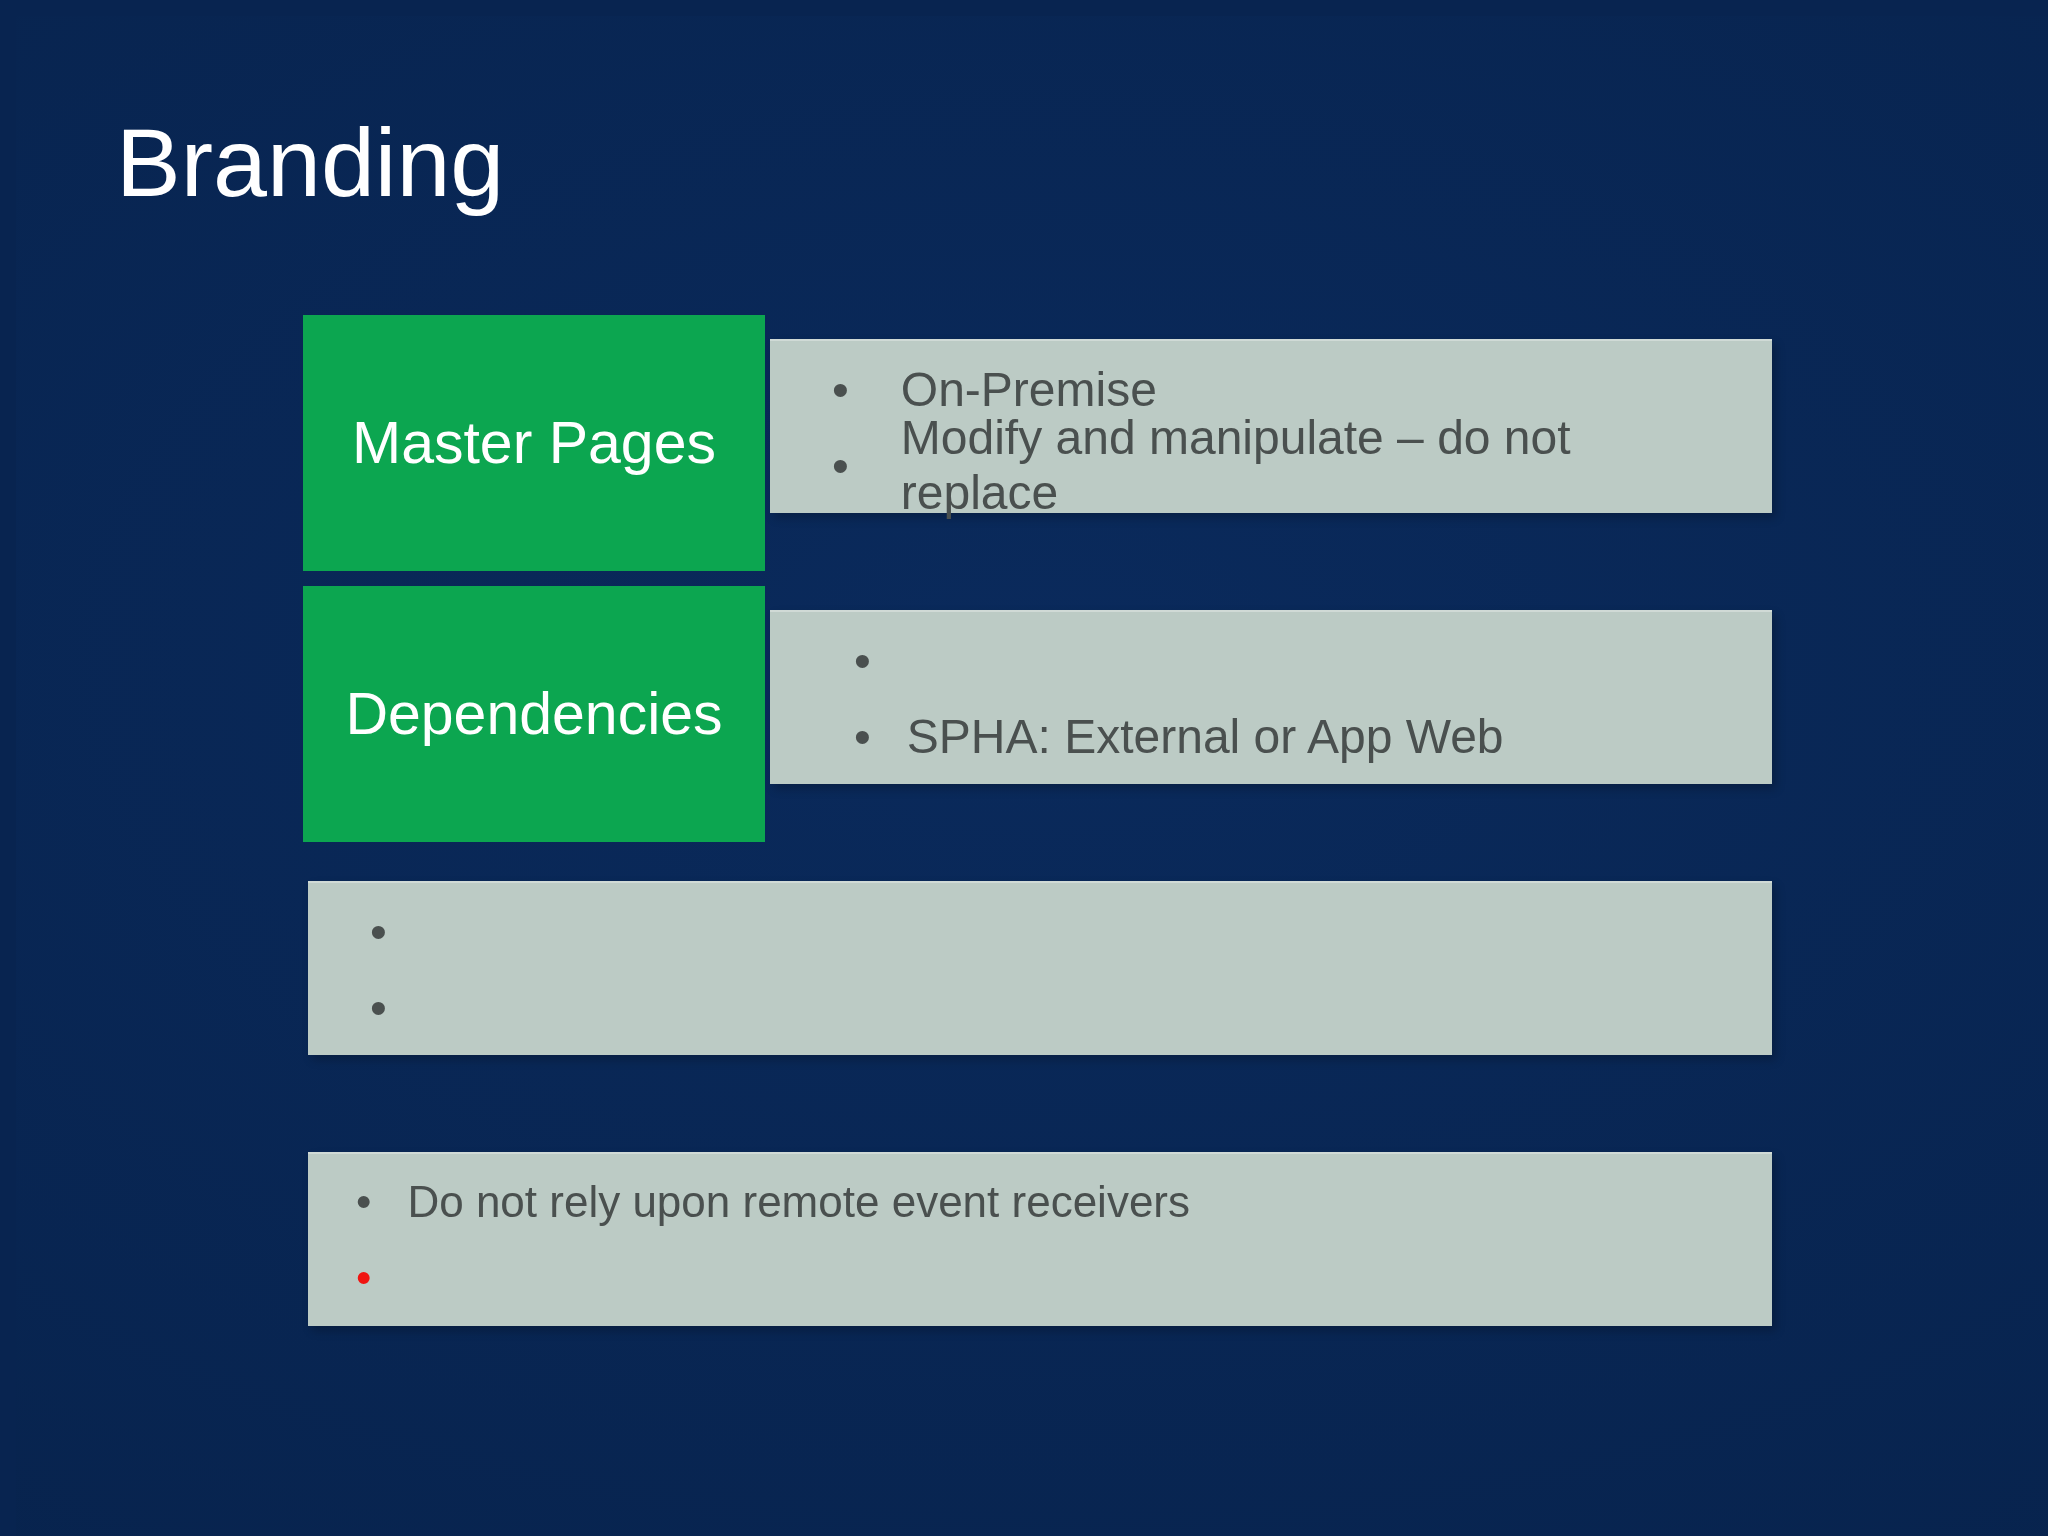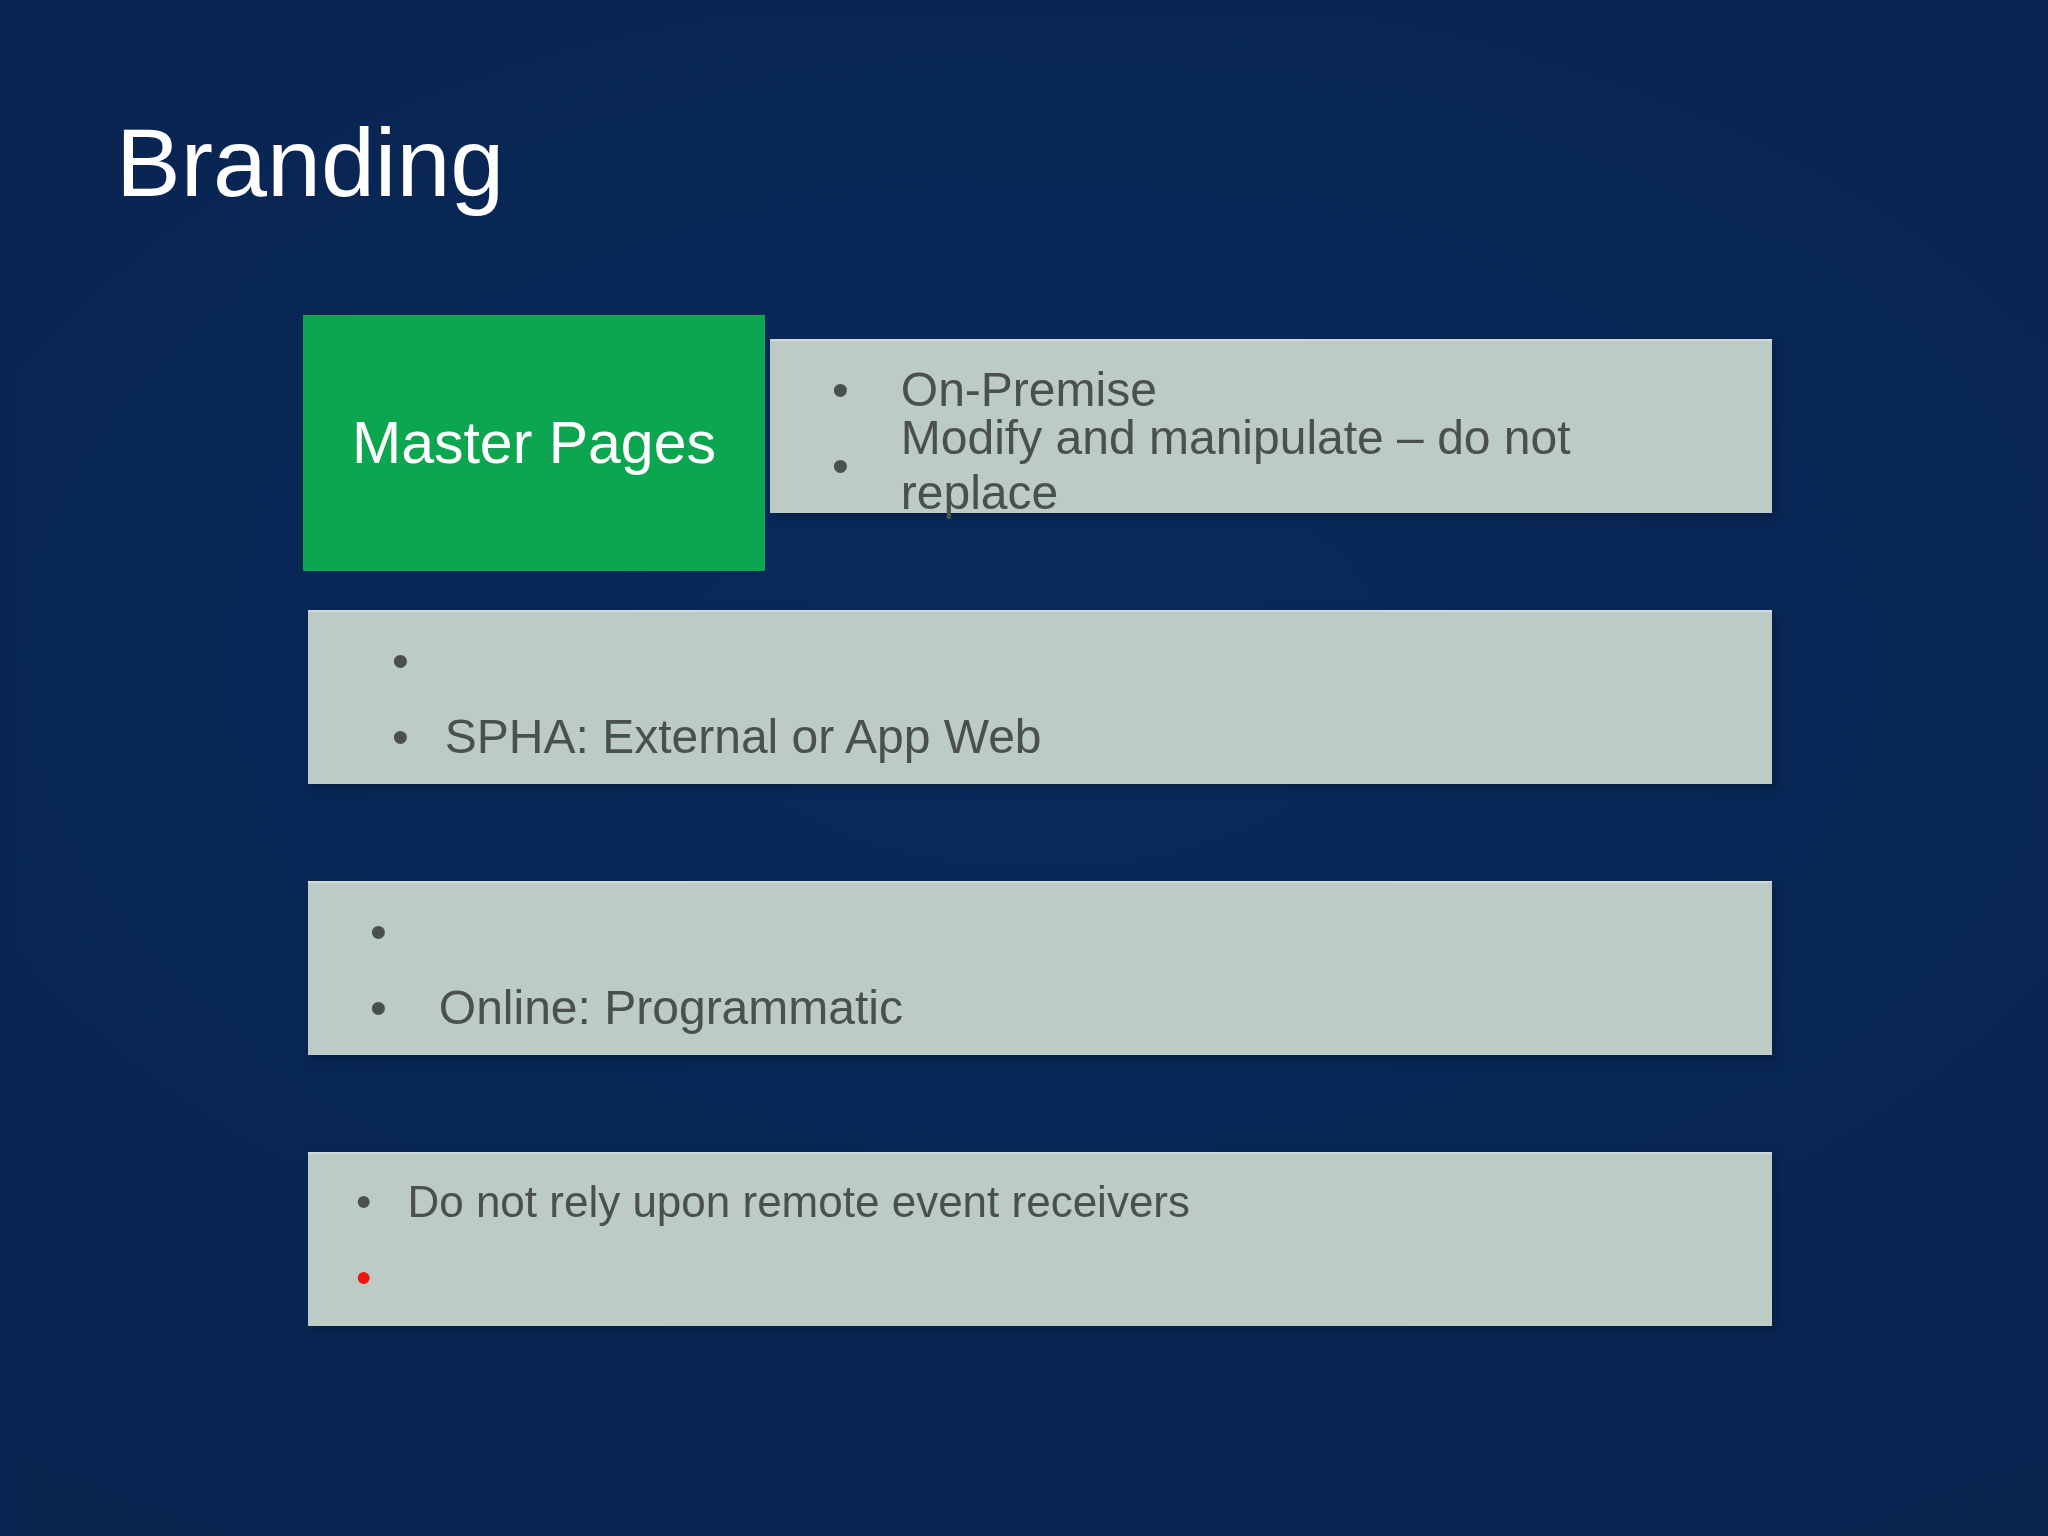--- a/index.html
+++ b/index.html
@@ -114,6 +114,9 @@
     </section>
 
     <section class="row tight row-dependencies">
+      <div class="label-box">
+        <span>Dependencies</span>
+      </div>
       <div class="panel">
         <div class="line">
           <span class="dot">•</span>

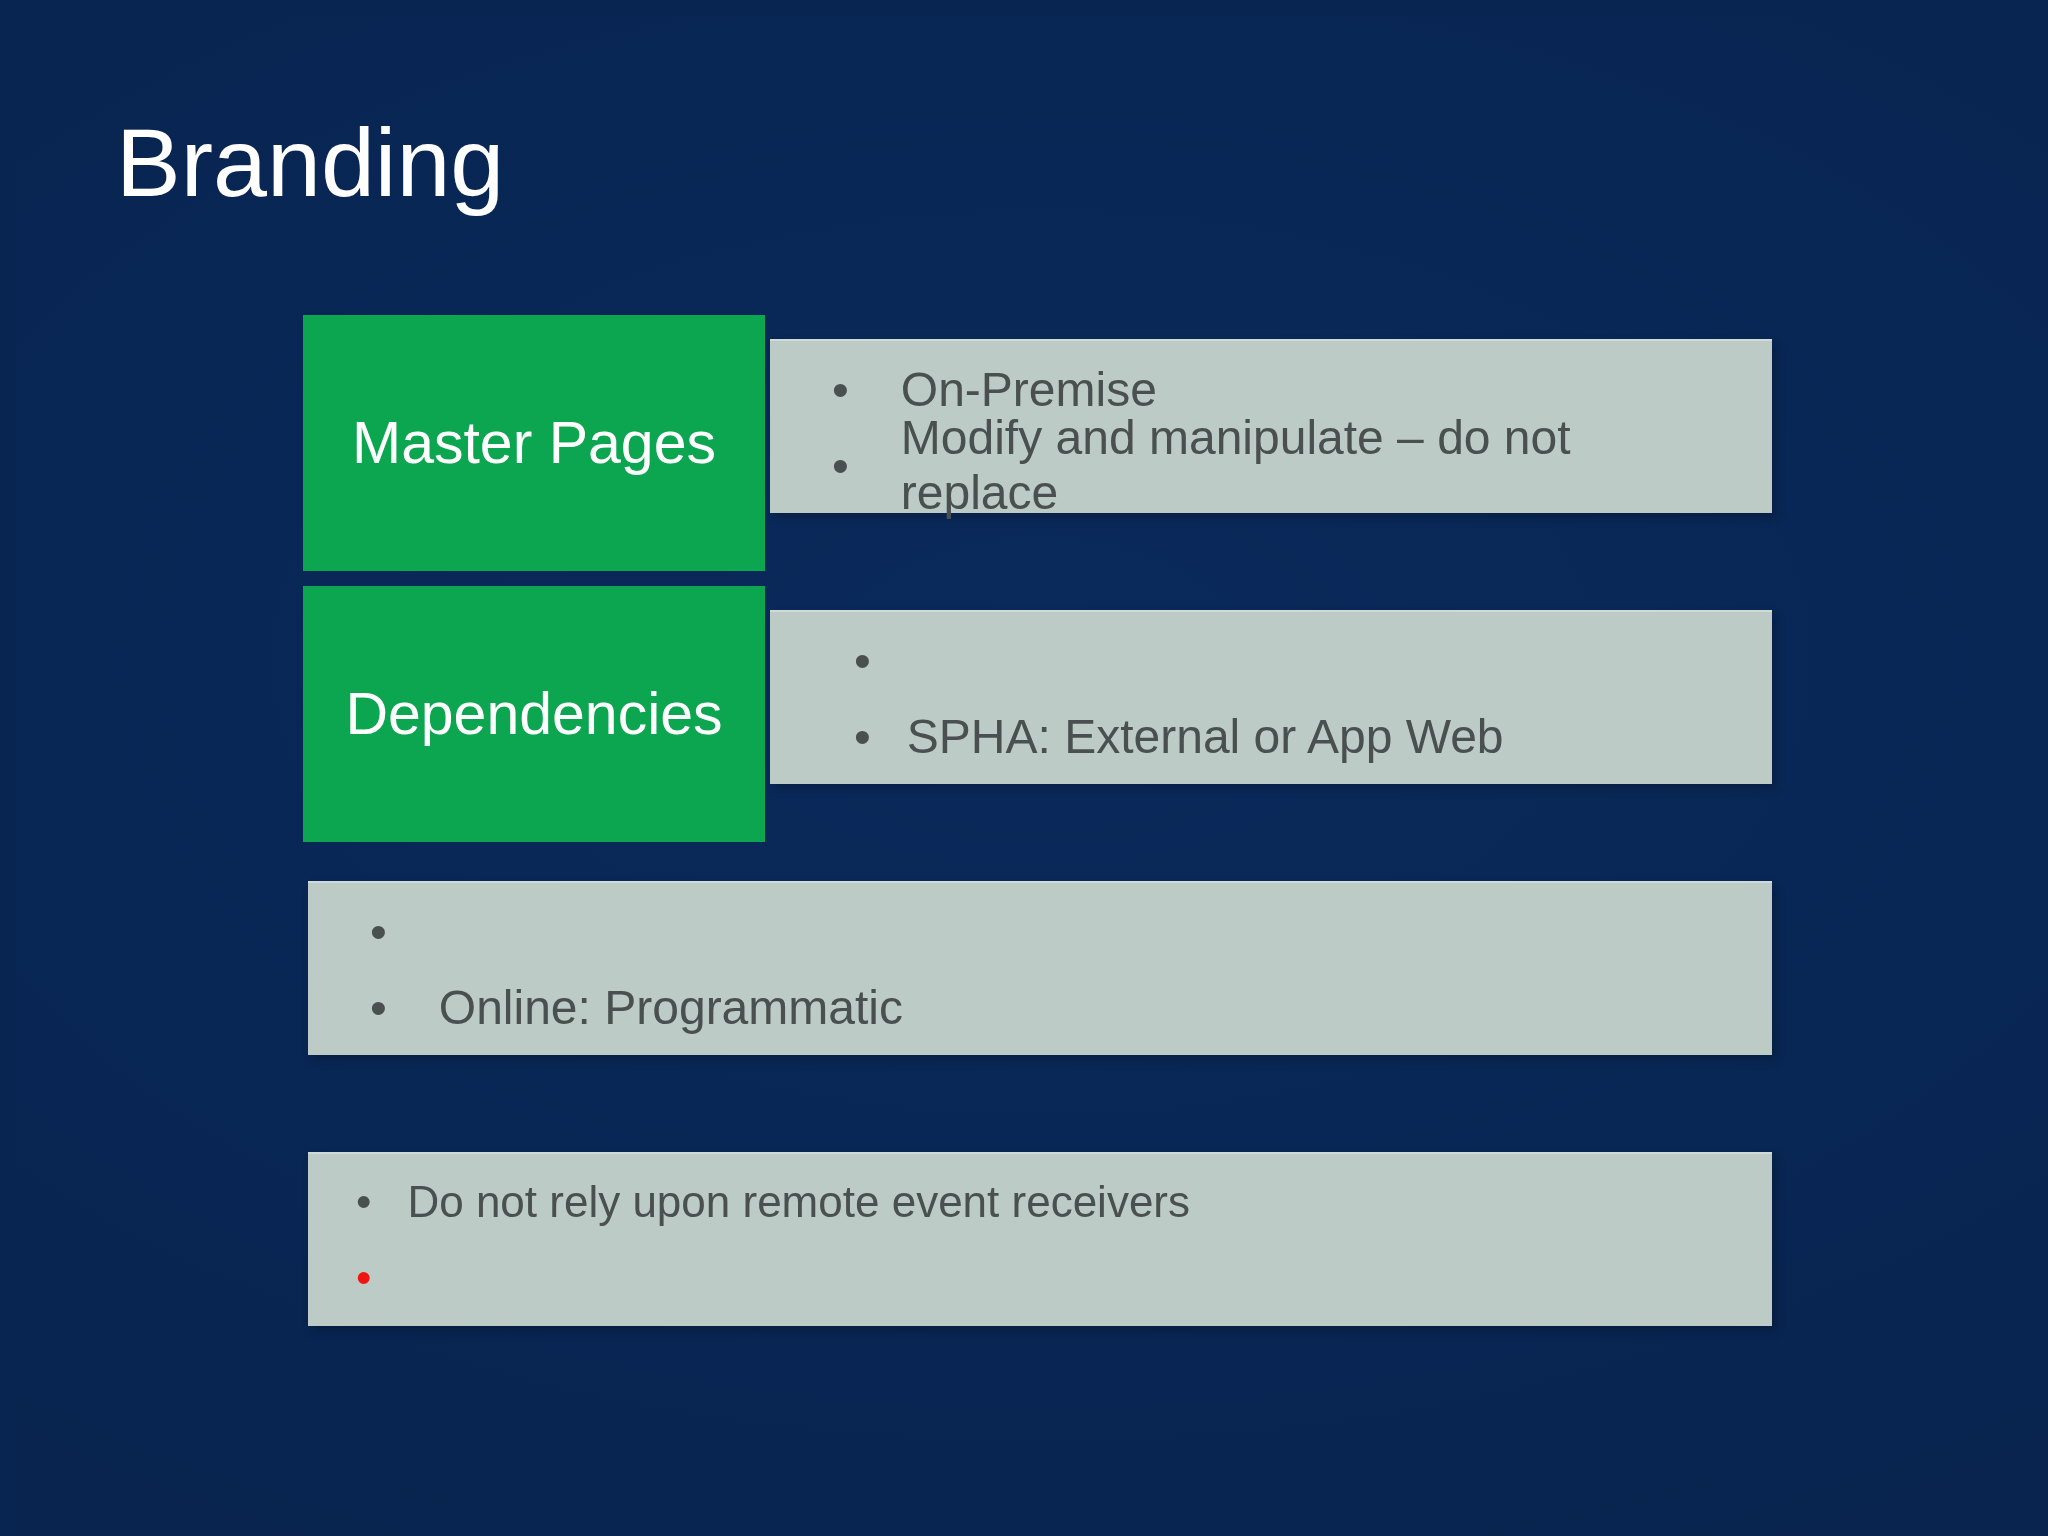--- a/index.html
+++ b/index.html
@@ -135,7 +135,6 @@
         </div>
         <div class="line">
           <span class="dot">•</span>
-          <span class="txt">Online: Programmatic</span>
         </div>
       </div>
     </section>

